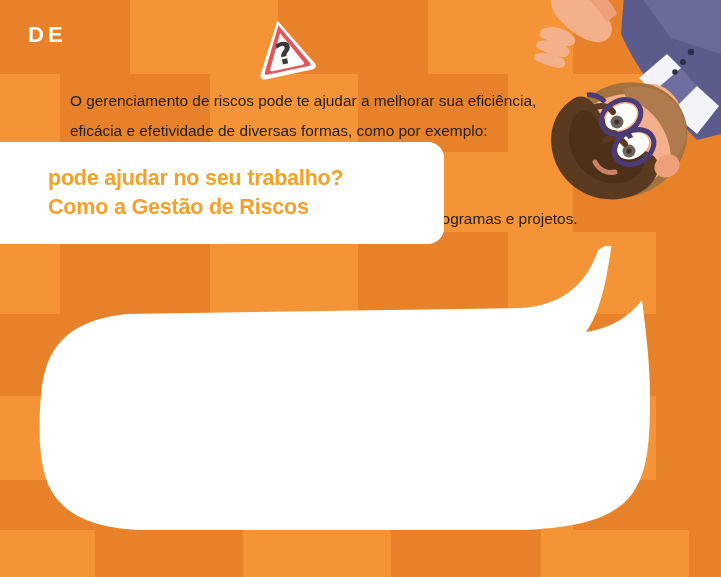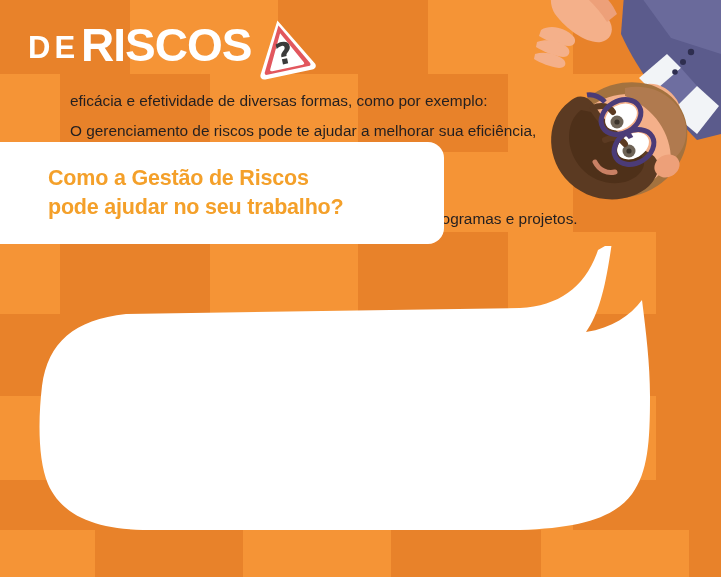--- a/index.html
+++ b/index.html
@@ -25,7 +25,7 @@
   }
   .logo-row2{display:flex;align-items:flex-end;margin-top:2px;}
   .logo-de{
-    font-size:31px;font-weight:bold;color:#FFFFFF;
+    font-size:22px;font-weight:bold;color:#FFFFFF;
     letter-spacing:4px;line-height:1;margin-bottom:3px;
   }
   .logo-riscos{

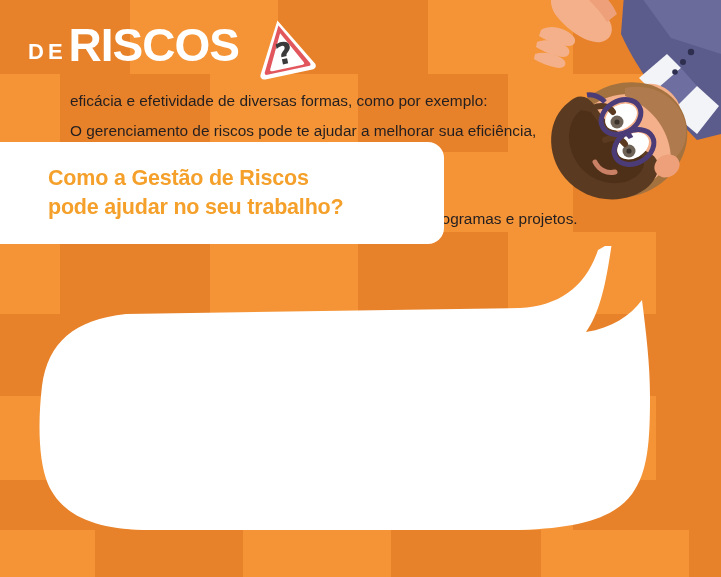--- a/index.html
+++ b/index.html
@@ -219,7 +219,6 @@
   <div class="logo">
     <div class="logo-row2">
       <span class="logo-de">DE</span>
-      <span class="logo-riscos">RISCOS</span>
     </div>
   </div>
 

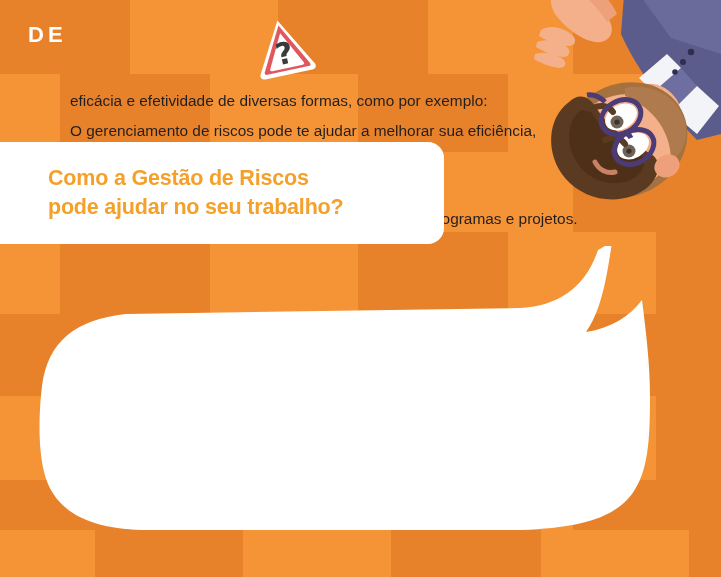--- a/index.html
+++ b/index.html
@@ -195,8 +195,8 @@
   </svg>
 
   <div class="bubble-text">
+    <p>O gerenciamento de riscos pode te ajudar a melhorar sua eficiência,</p>
     <p>eficácia e efetividade de diversas formas, como por exemplo:</p>
-    <p>O gerenciamento de riscos pode te ajudar a melhorar sua eficiência,</p>
     <p>
       <span class="bullet">•</span>
       <span>Melhorando a entrega de serviços ao cidadão;</span>

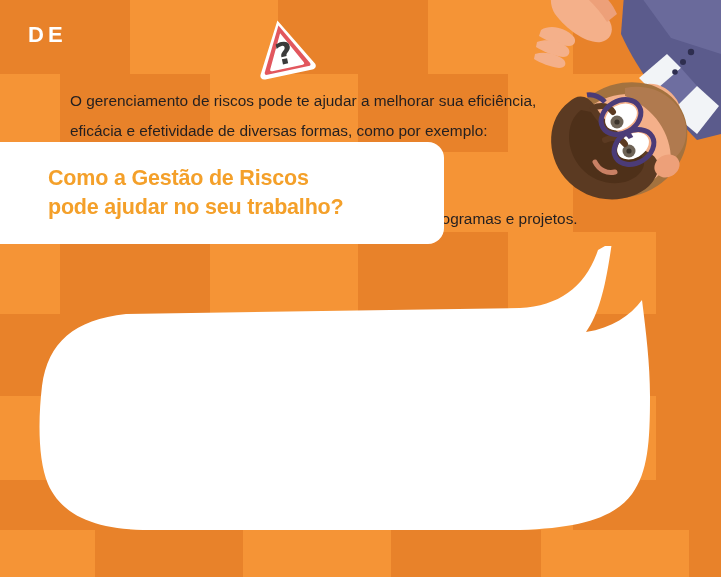--- a/index.html
+++ b/index.html
@@ -212,8 +212,8 @@
   </div>
 
   <div class="title-card">
+    <div class="title-line">pode ajudar no seu trabalho?</div>
     <div class="title-line">Como a Gestão de Riscos</div>
-    <div class="title-line">pode ajudar no seu trabalho?</div>
   </div>
 
   <div class="logo">

